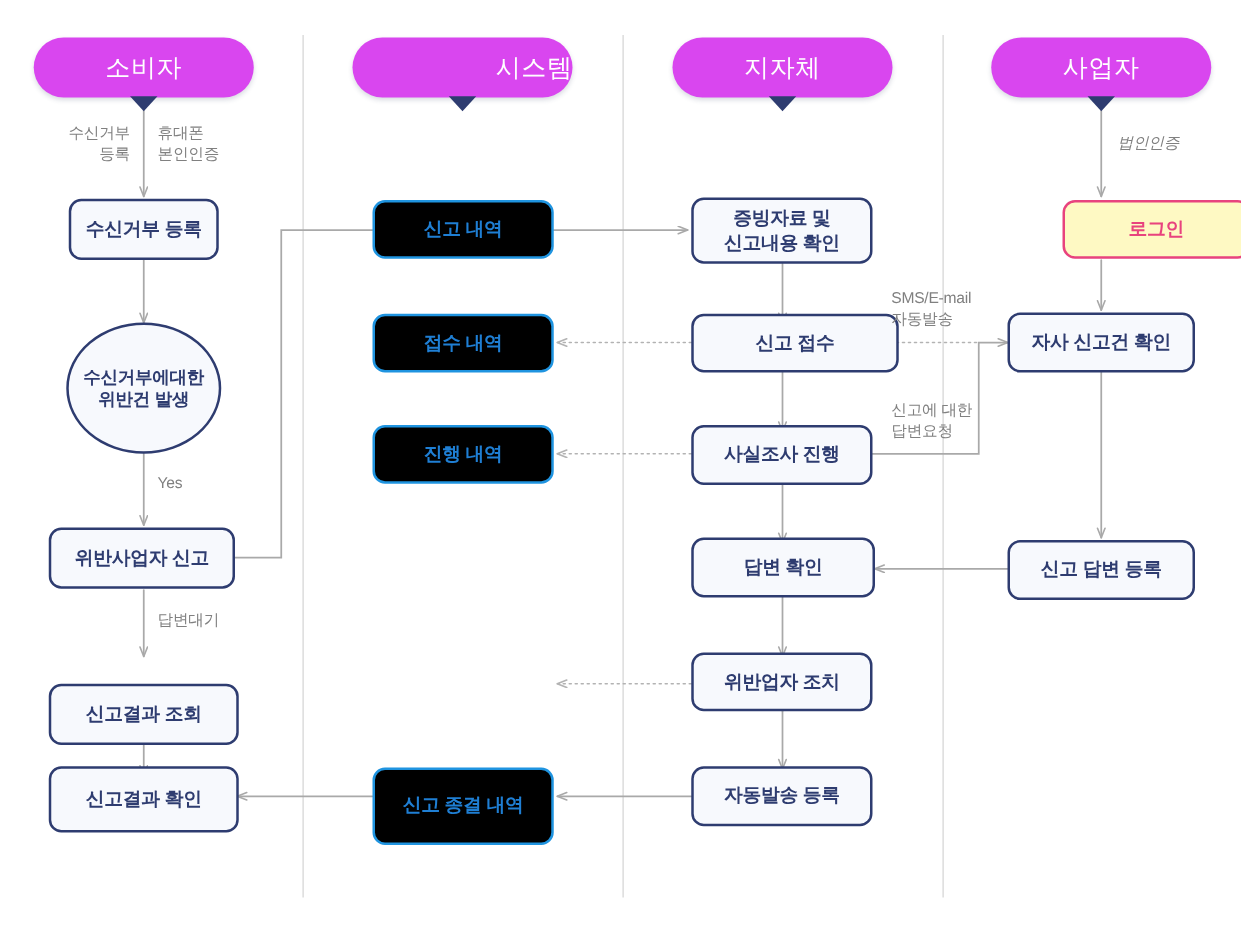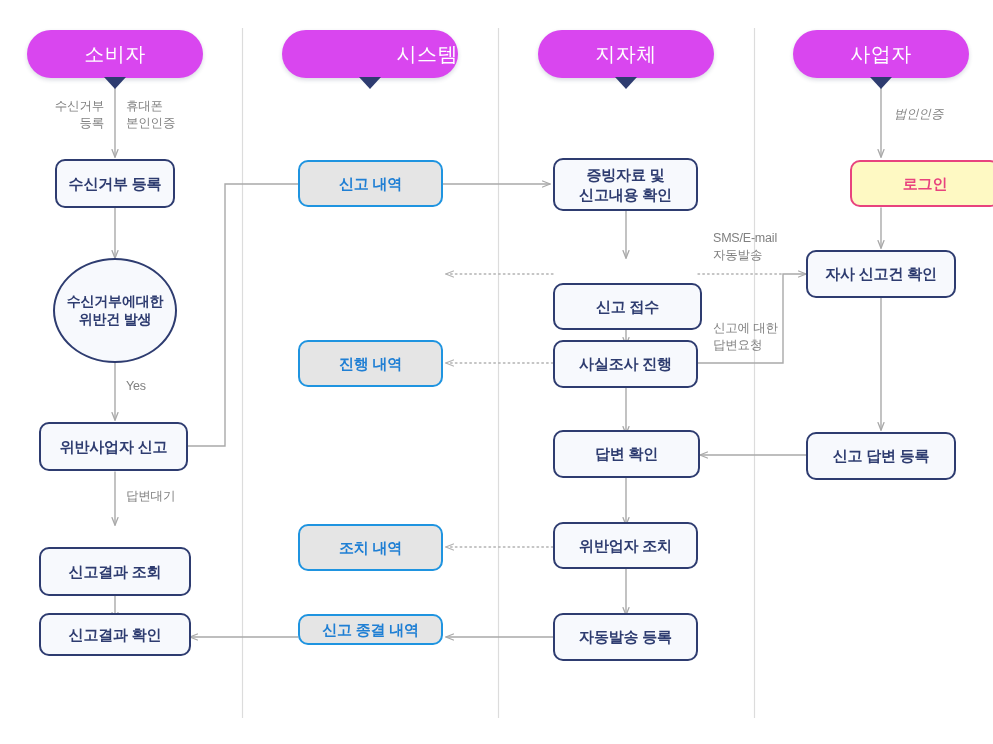--- a/index.html
+++ b/index.html
@@ -68,7 +68,7 @@
     color:#2e3c70;
   }
   .node.blue{
-    background:#e5e5e5;
+    background:#000000;
     border:2px solid #1f94e0;
     color:#1f7fd4;
   }

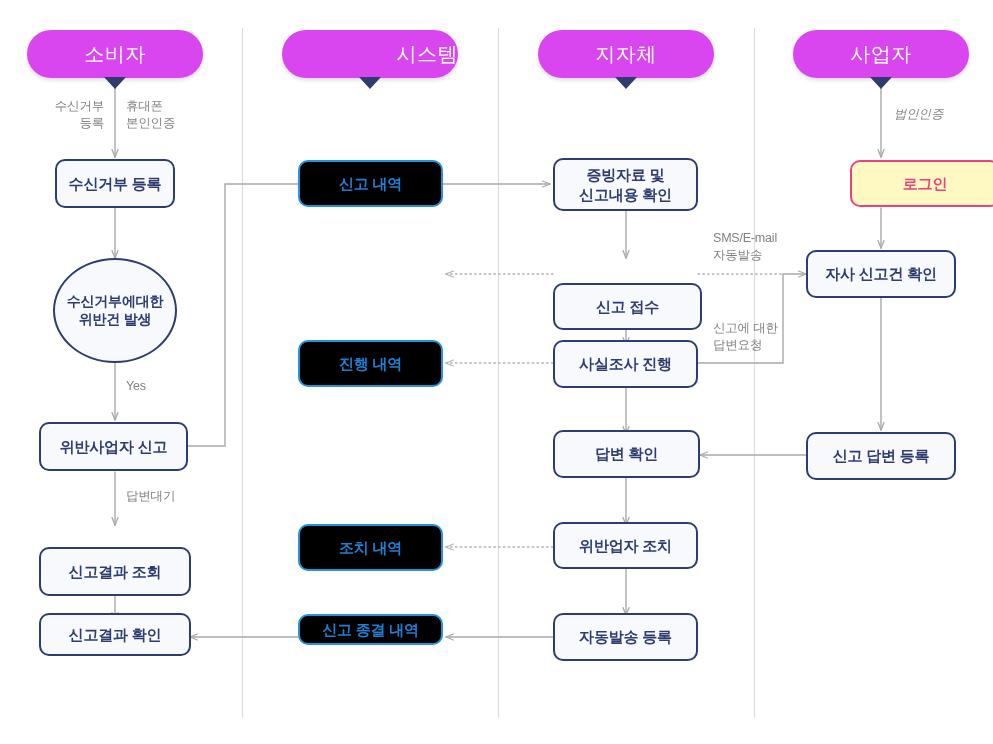--- a/index.html
+++ b/index.html
@@ -189,6 +189,7 @@
 
   <div class="node blue" style="left:298px;top:160px;width:145px;height:47px;">신고 내역</div>
 
+  <div class="node blue" style="left:298px;top:251px;width:145px;height:47px;">접수 내역</div>
 
   <div class="node blue" style="left:298px;top:340px;width:145px;height:47px;">진행 내역</div>
 

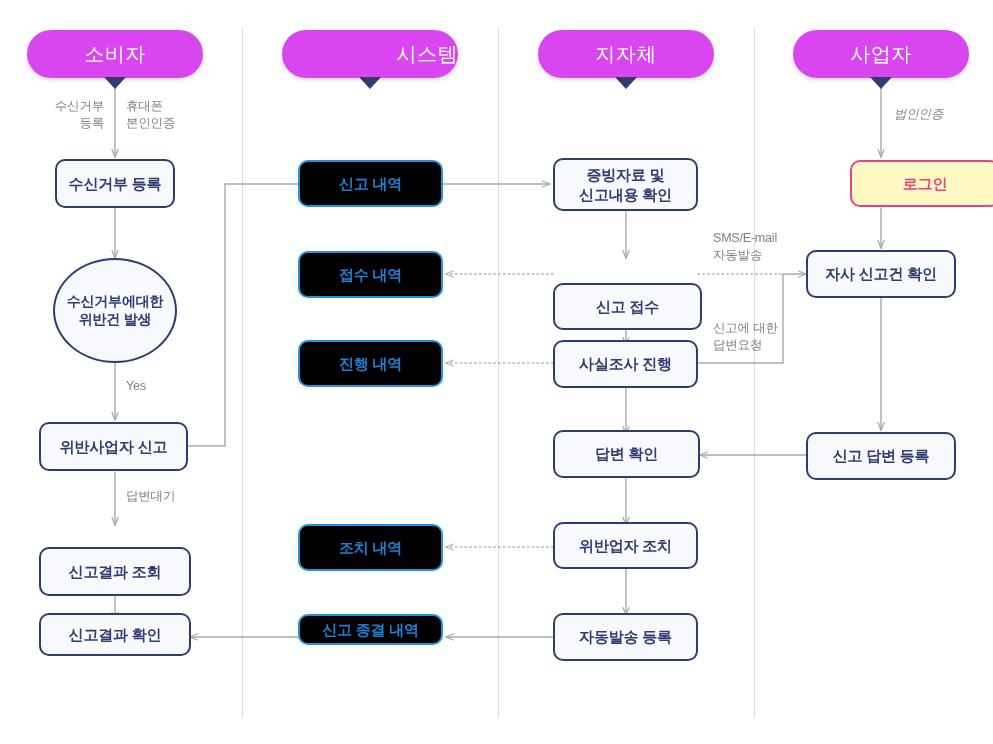--- a/index.html
+++ b/index.html
@@ -199,7 +199,7 @@
 
   <div class="node navy" style="left:553px;top:158px;width:145px;height:53px;">증빙자료 및<br>신고내용 확인</div>
 
-  <div class="node navy" style="left:553px;top:251px;width:149px;height:47px;margin-top:32px;">신고 접수</div>
+  <div class="node navy" style="left:553px;top:251px;width:166px;height:47px;">신고 접수</div>
 
   <div class="node navy" style="left:553px;top:340px;width:145px;height:48px;">사실조사 진행</div>
 

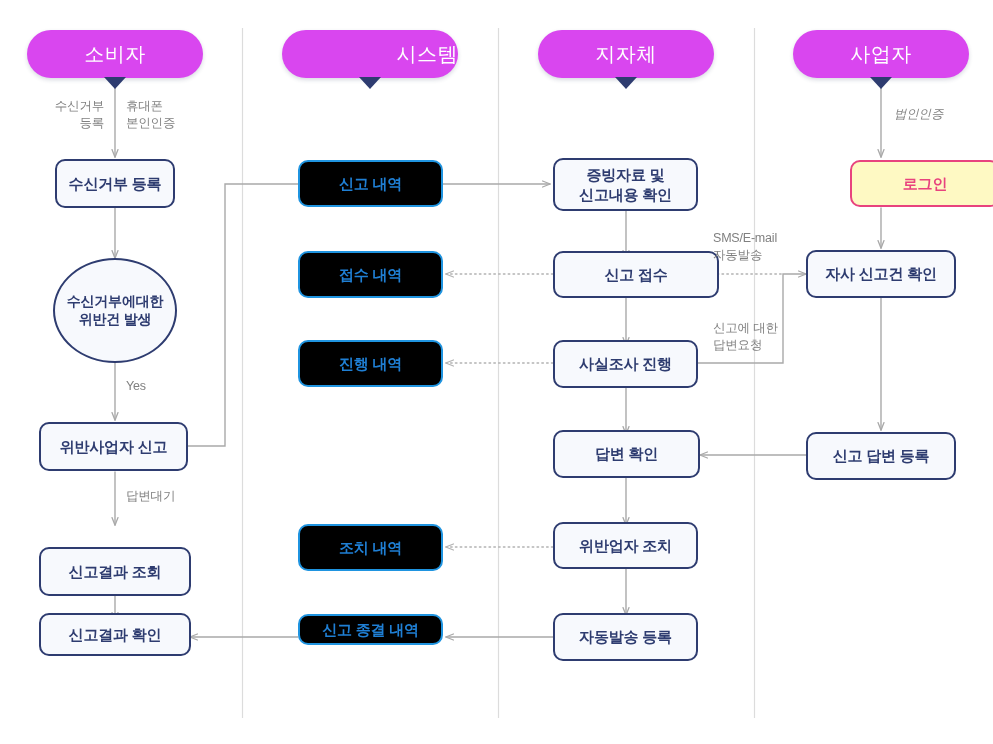--- a/index.html
+++ b/index.html
@@ -193,7 +193,6 @@
 
   <div class="node blue" style="left:298px;top:340px;width:145px;height:47px;">진행 내역</div>
 
-  <div class="node blue" style="left:298px;top:524px;width:145px;height:47px;">조치 내역</div>
 
   <div class="node blue" style="left:298px;top:614px;width:145px;height:31px;">신고 종결 내역</div>
 

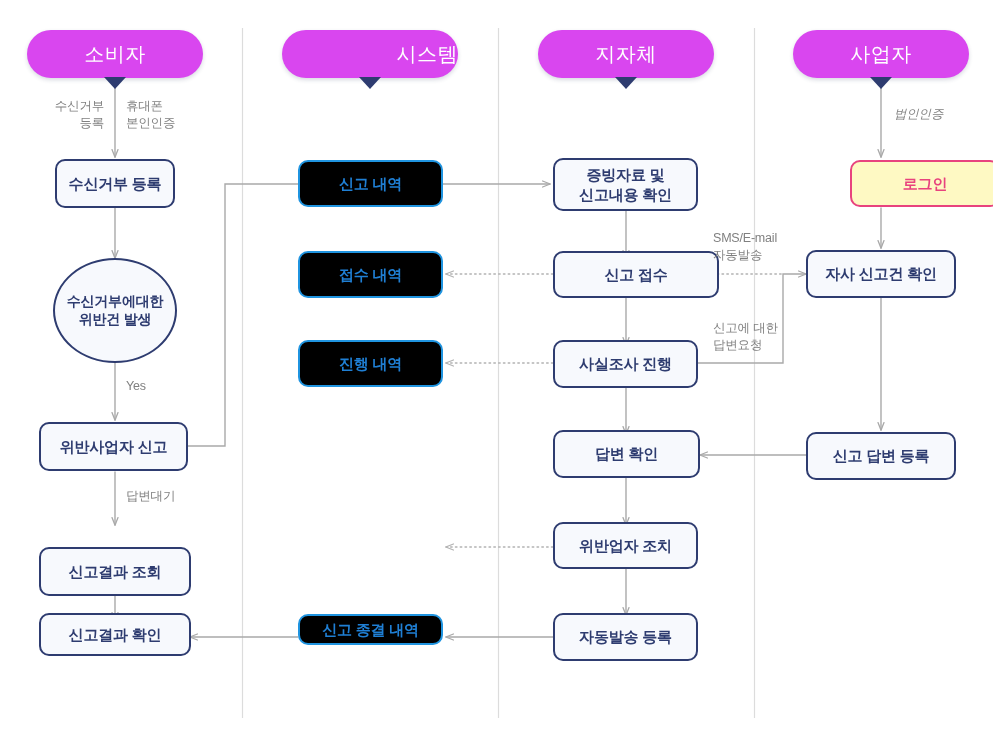--- a/index.html
+++ b/index.html
@@ -185,7 +185,7 @@
 
   <div class="node navy" style="left:39px;top:527px;width:152px;height:49px;margin-top:20px;">신고결과 조회</div>
 
-  <div class="node navy" style="left:39px;top:613px;width:152px;height:43px;">신고결과 확인</div>
+  <div class="node navy" style="left:39px;top:613px;width:152px;height:53px;">신고결과 확인</div>
 
   <div class="node blue" style="left:298px;top:160px;width:145px;height:47px;">신고 내역</div>
 

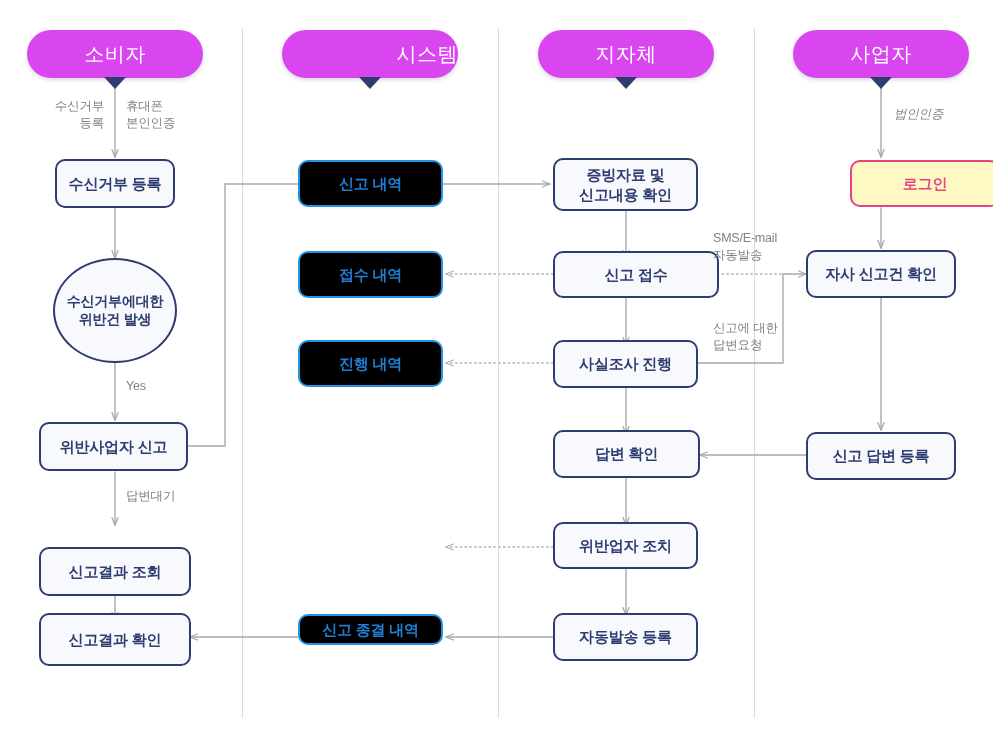--- a/index.html
+++ b/index.html
@@ -194,7 +194,7 @@
   <div class="node blue" style="left:298px;top:340px;width:145px;height:47px;">진행 내역</div>
 
 
-  <div class="node blue" style="left:298px;top:614px;width:145px;height:31px;">신고 종결 내역</div>
+  <div class="node blue" style="left:298px;top:614px;width:145px;height:62px;">신고 종결 내역</div>
 
   <div class="node navy" style="left:553px;top:158px;width:145px;height:53px;">증빙자료 및<br>신고내용 확인</div>
 

